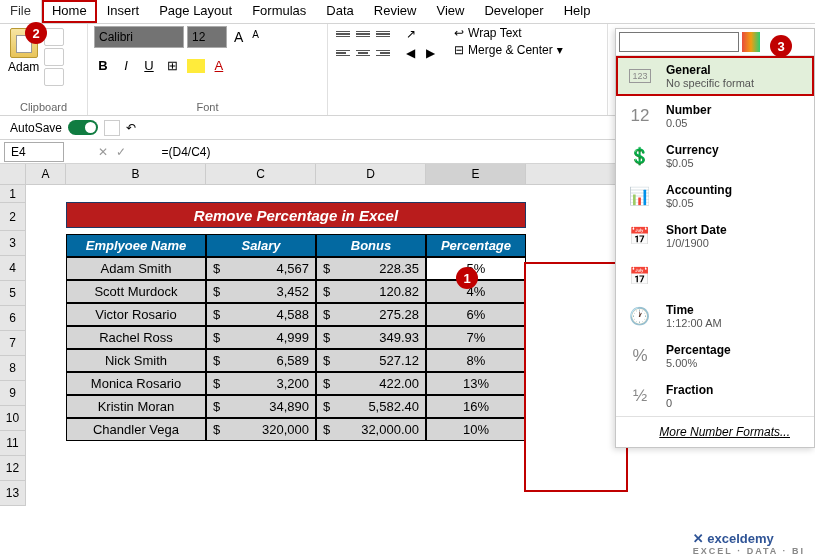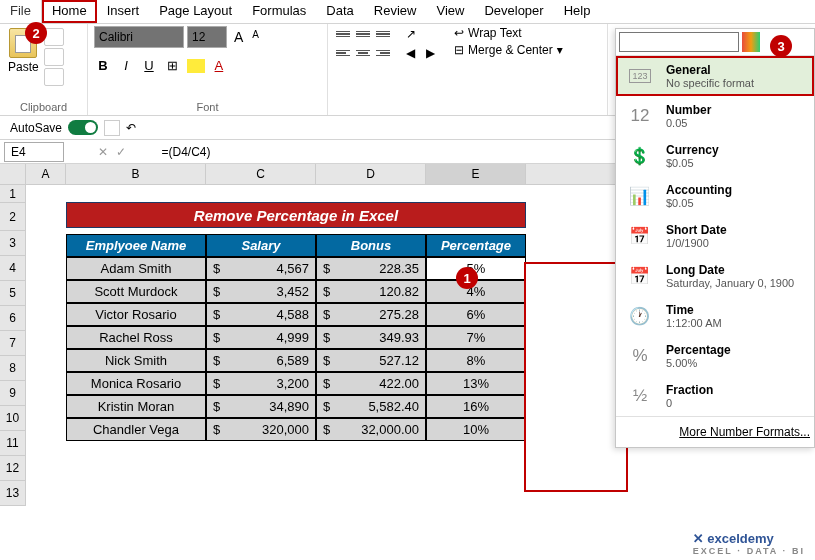--- a/index.html
+++ b/index.html
@@ -118,7 +118,7 @@
     <div class="group-content clipboard-main">
       <div class="paste-btn">
         <div class="paste-icon"></div>
-        <span>Paste</span>
+        <span>Adam</span>
       </div>
       <div class="clip-side">
         <div class="small-icon-btn"></div>

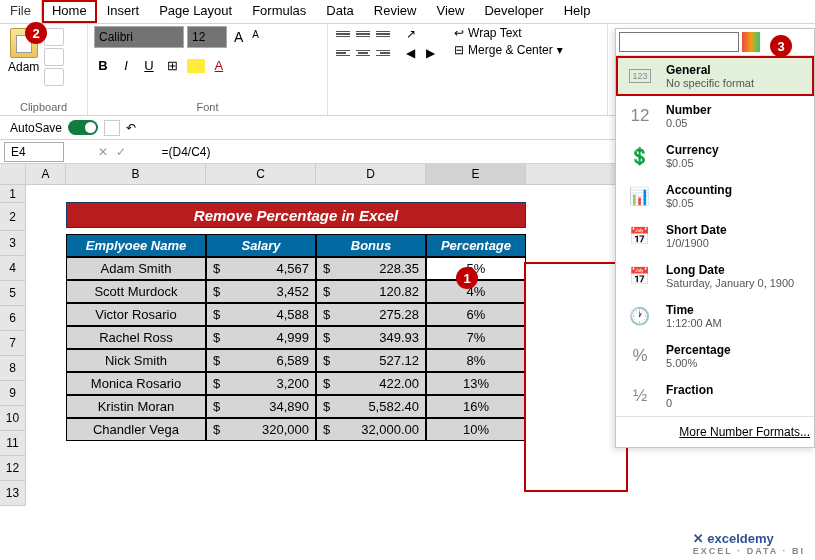--- a/index.html
+++ b/index.html
@@ -464,10 +464,6 @@
       </div>
       <div class="fd-item">
         <div class="fd-icon">📅</div>
-  <div class="fd-text">
-          <div class="fd-title">Long Date</div>
-  <div class="fd-sub">Saturday, January 0, 1900</div>
-        </div>
       </div>
       <div class="fd-item">
         <div class="fd-icon">🕐</div>

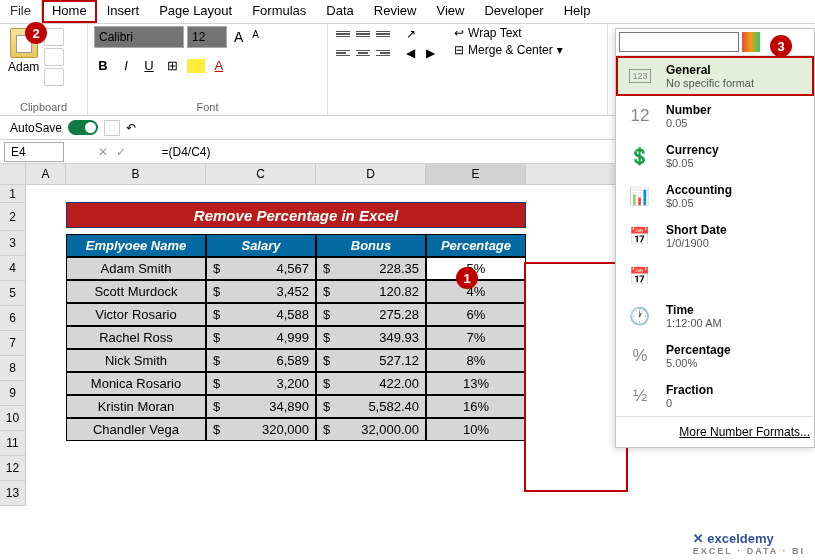--- a/index.html
+++ b/index.html
@@ -92,7 +92,7 @@
 .fd-text { display: flex; flex-direction: column; }
 .fd-title { font-weight: bold; font-size: 12px; }
 .fd-sub { font-size: 11px; color: #555; }
-.fd-more { padding: 8px 4px; text-align: right; text-decoration: underline; font-size: 12px; border-top: 1px solid #e0e0e0; cursor: pointer; }
+.fd-more { padding: 8px 24px; text-align: right; text-decoration: underline; font-size: 12px; border-top: 1px solid #e0e0e0; cursor: pointer; font-style: italic; }
 
 .watermark { position: absolute; right: 10px; bottom: 4px; color: #2f5496; font-size: 13px; font-weight: bold; z-index: 20; }
 .watermark .sub { font-size: 9px; letter-spacing: 2px; color: #888; }

